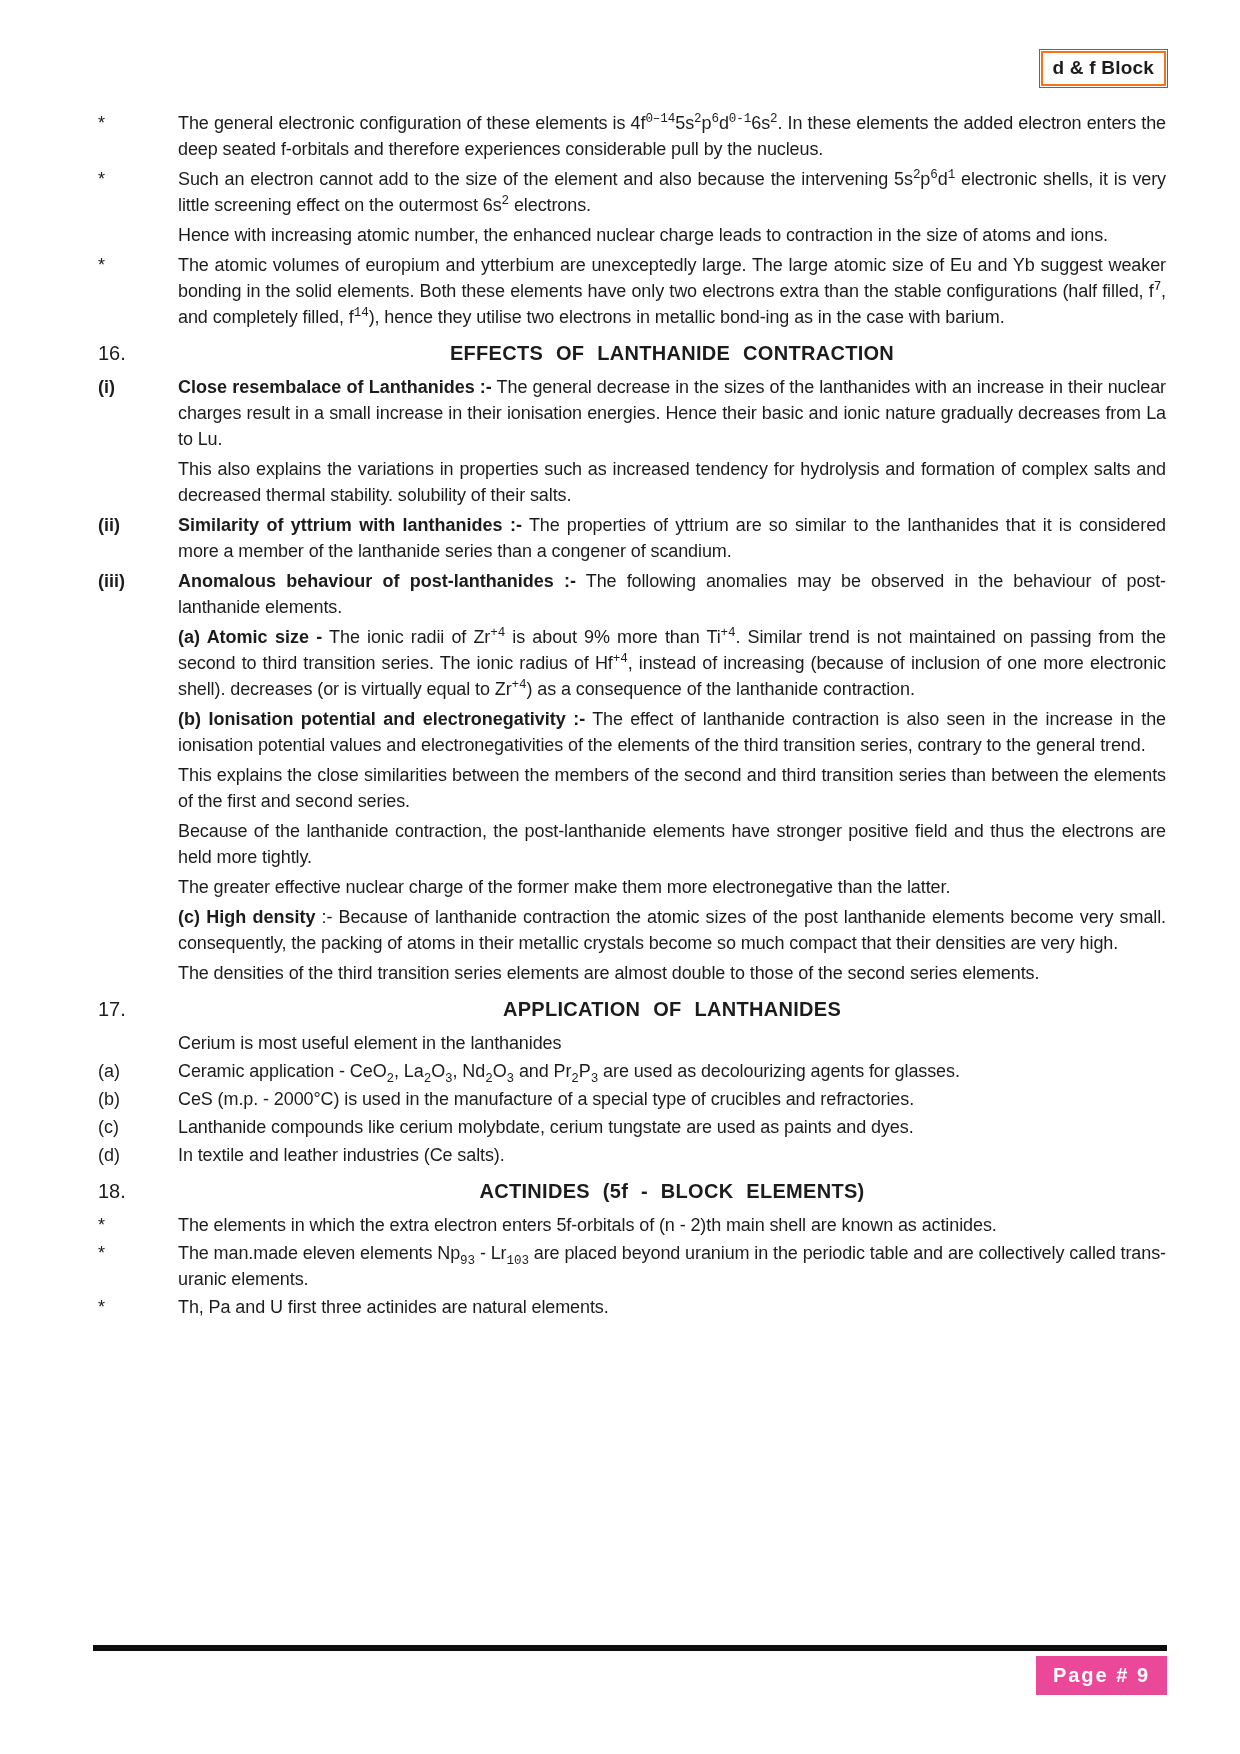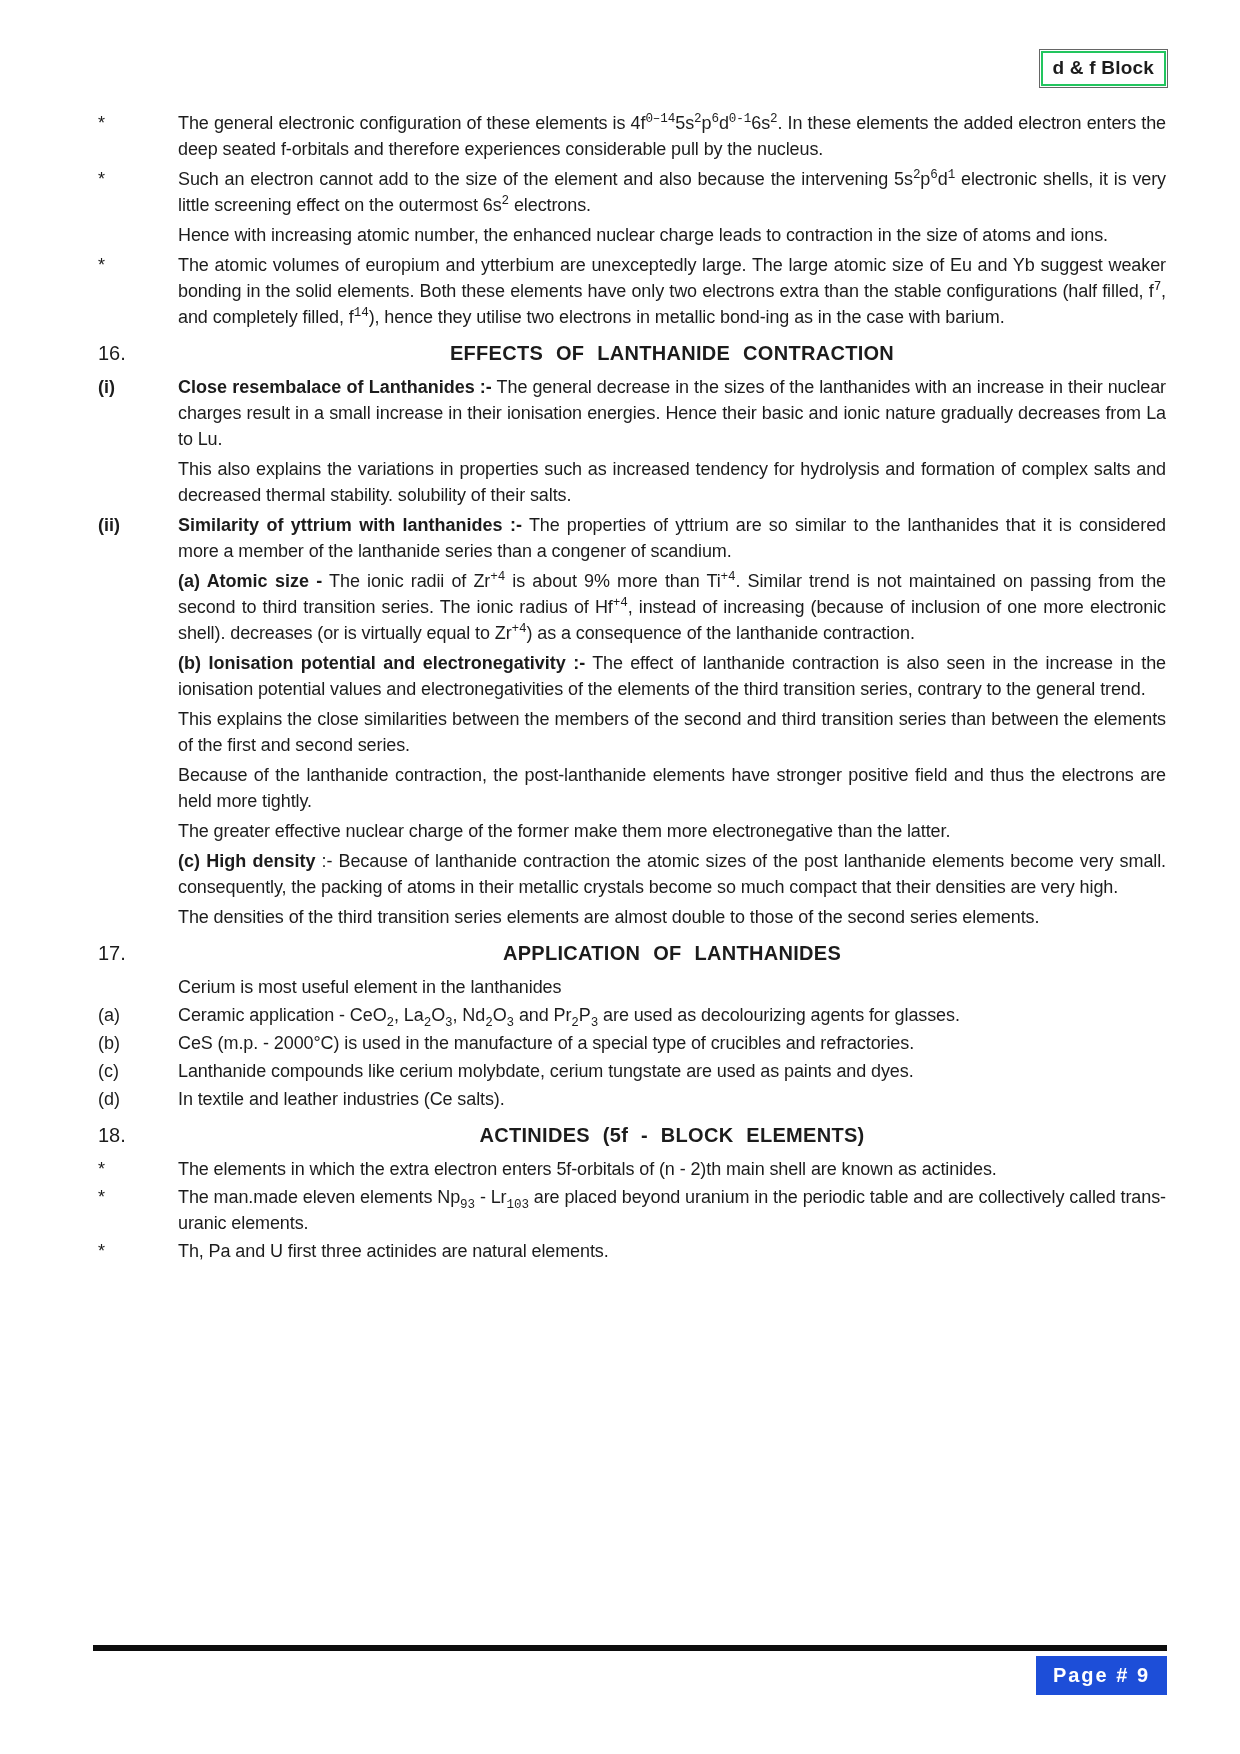--- a/index.html
+++ b/index.html
@@ -9,7 +9,7 @@
   }
   .badge {
     position:absolute; top:51px; right:74px;
-    border:2px solid #22c55e; outline:1px solid #666; outline-offset:1px;
+    border:2px solid #f97316; outline:1px solid #666; outline-offset:1px;
     padding:4px 10px 5px; font-weight:700; font-size:19px; background:#fff;
     letter-spacing:0.2px;
   }

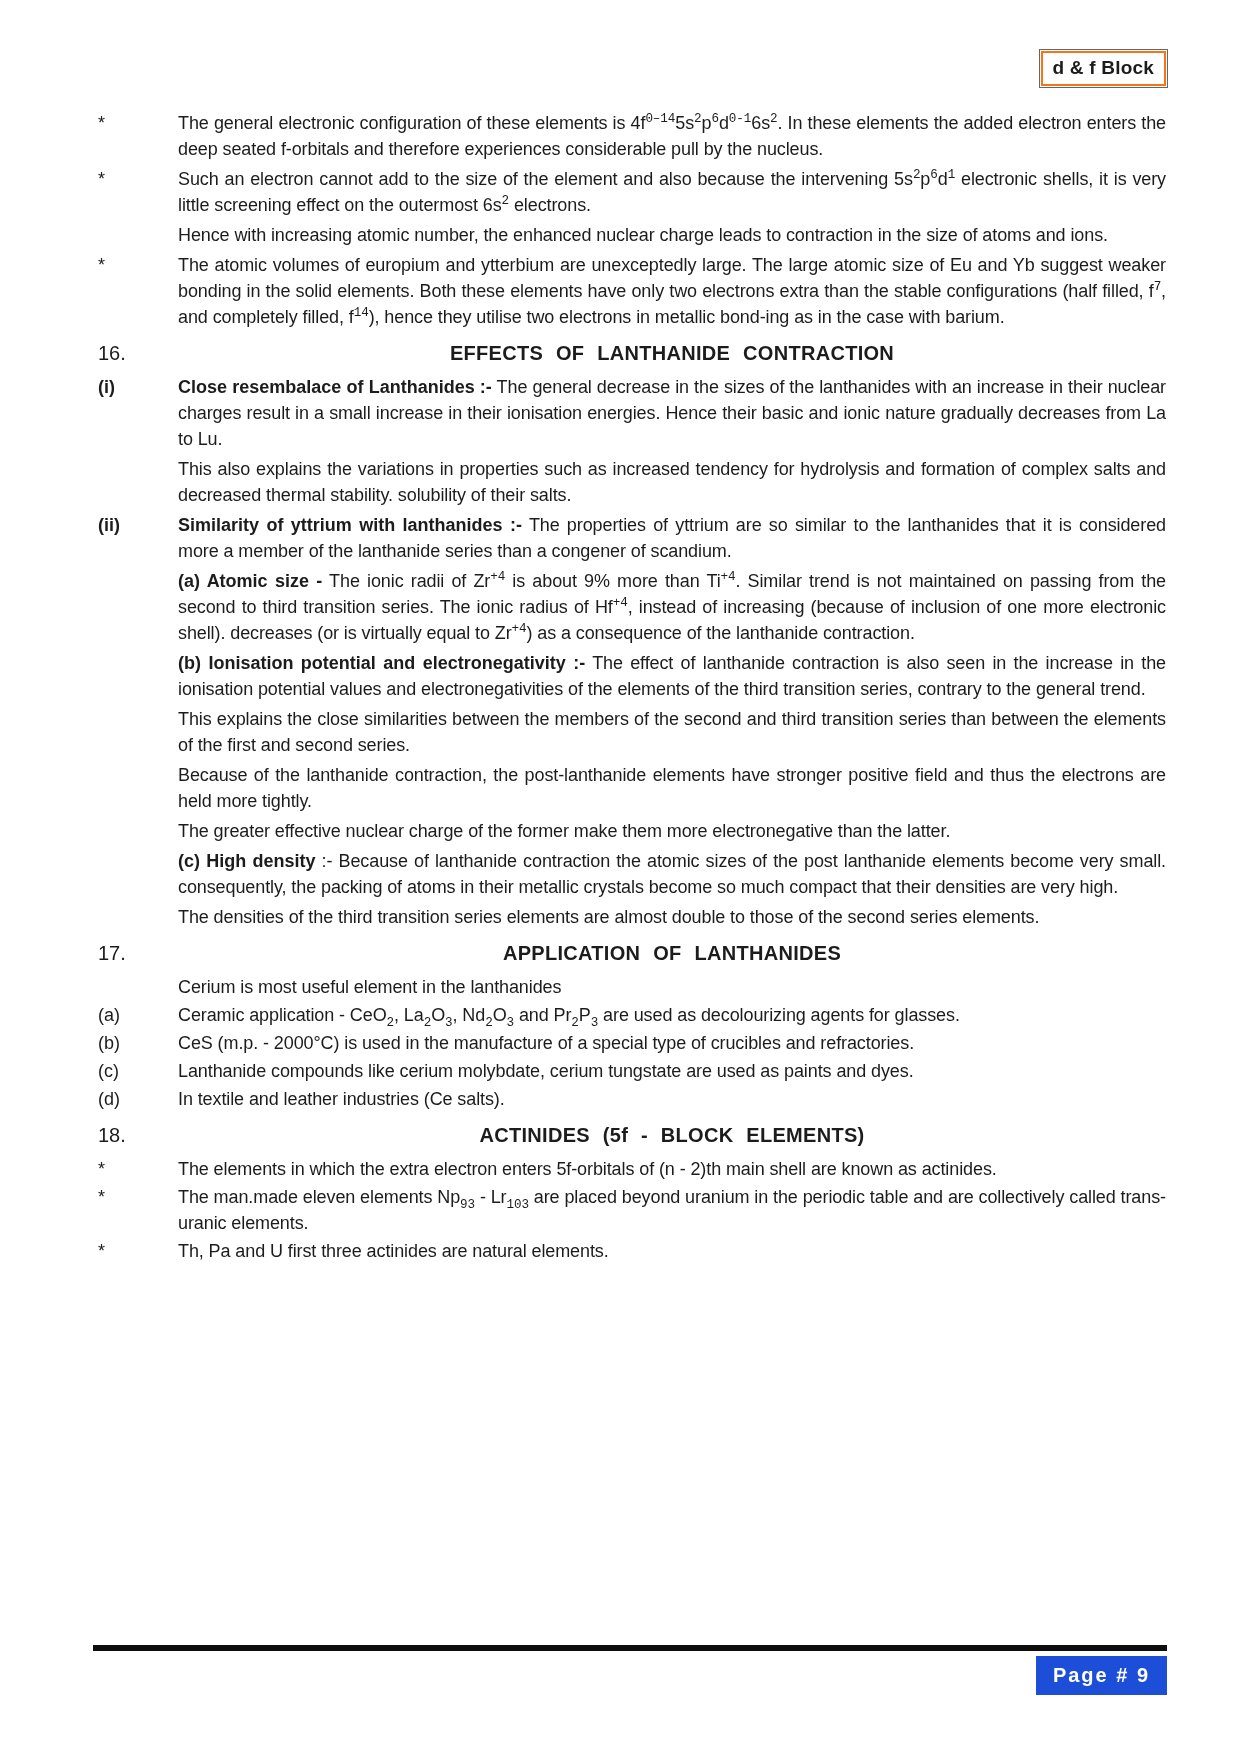--- a/index.html
+++ b/index.html
@@ -90,6 +90,10 @@
     <div class="text"><b>Similarity of yttrium with lanthanides :-</b> The properties of yttrium are so similar to the lanthanides that it is considered more a member of the lanthanide series than a congener of scandium.</div>
   </div>
 
+  <div class="row p">
+    <span class="marker bold">(iii)</span>
+    <div class="text"><b>Anomalous behaviour of post-lanthanides :-</b> The following anomalies may be observed in the behaviour of post-lanthanide elements.</div>
+  </div>
 
   <div class="row p">
     <span class="marker"></span>

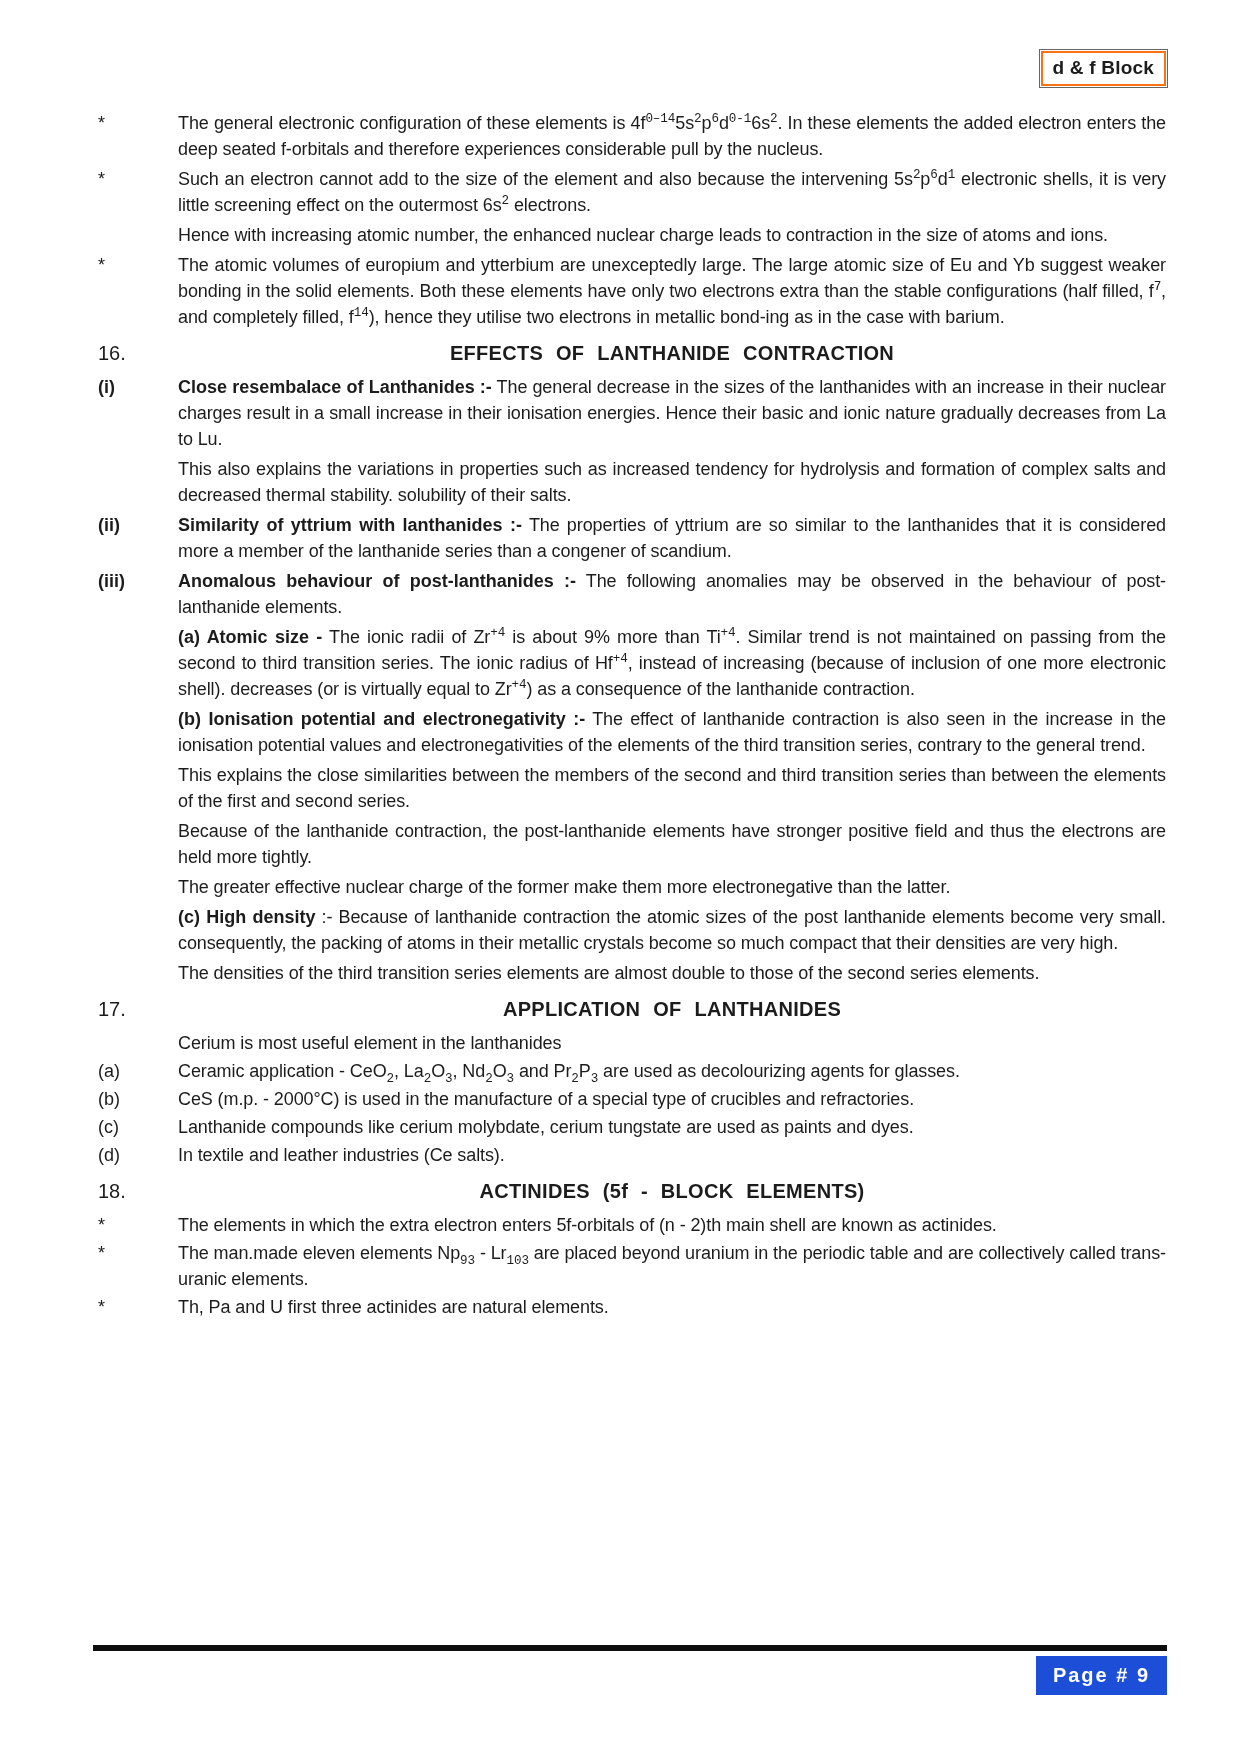--- a/index.html
+++ b/index.html
@@ -36,7 +36,7 @@
   }
   .page-label {
     position:absolute; top:1656px; left:1036px; width:131px; height:39px;
-    background:#1d4ed8; color:#ffffff; font-weight:700; font-size:20px;
+    background:#ec4899; color:#ffffff; font-weight:700; font-size:20px;
     display:flex; align-items:center; justify-content:center; letter-spacing:2px;
   }
 </style>

